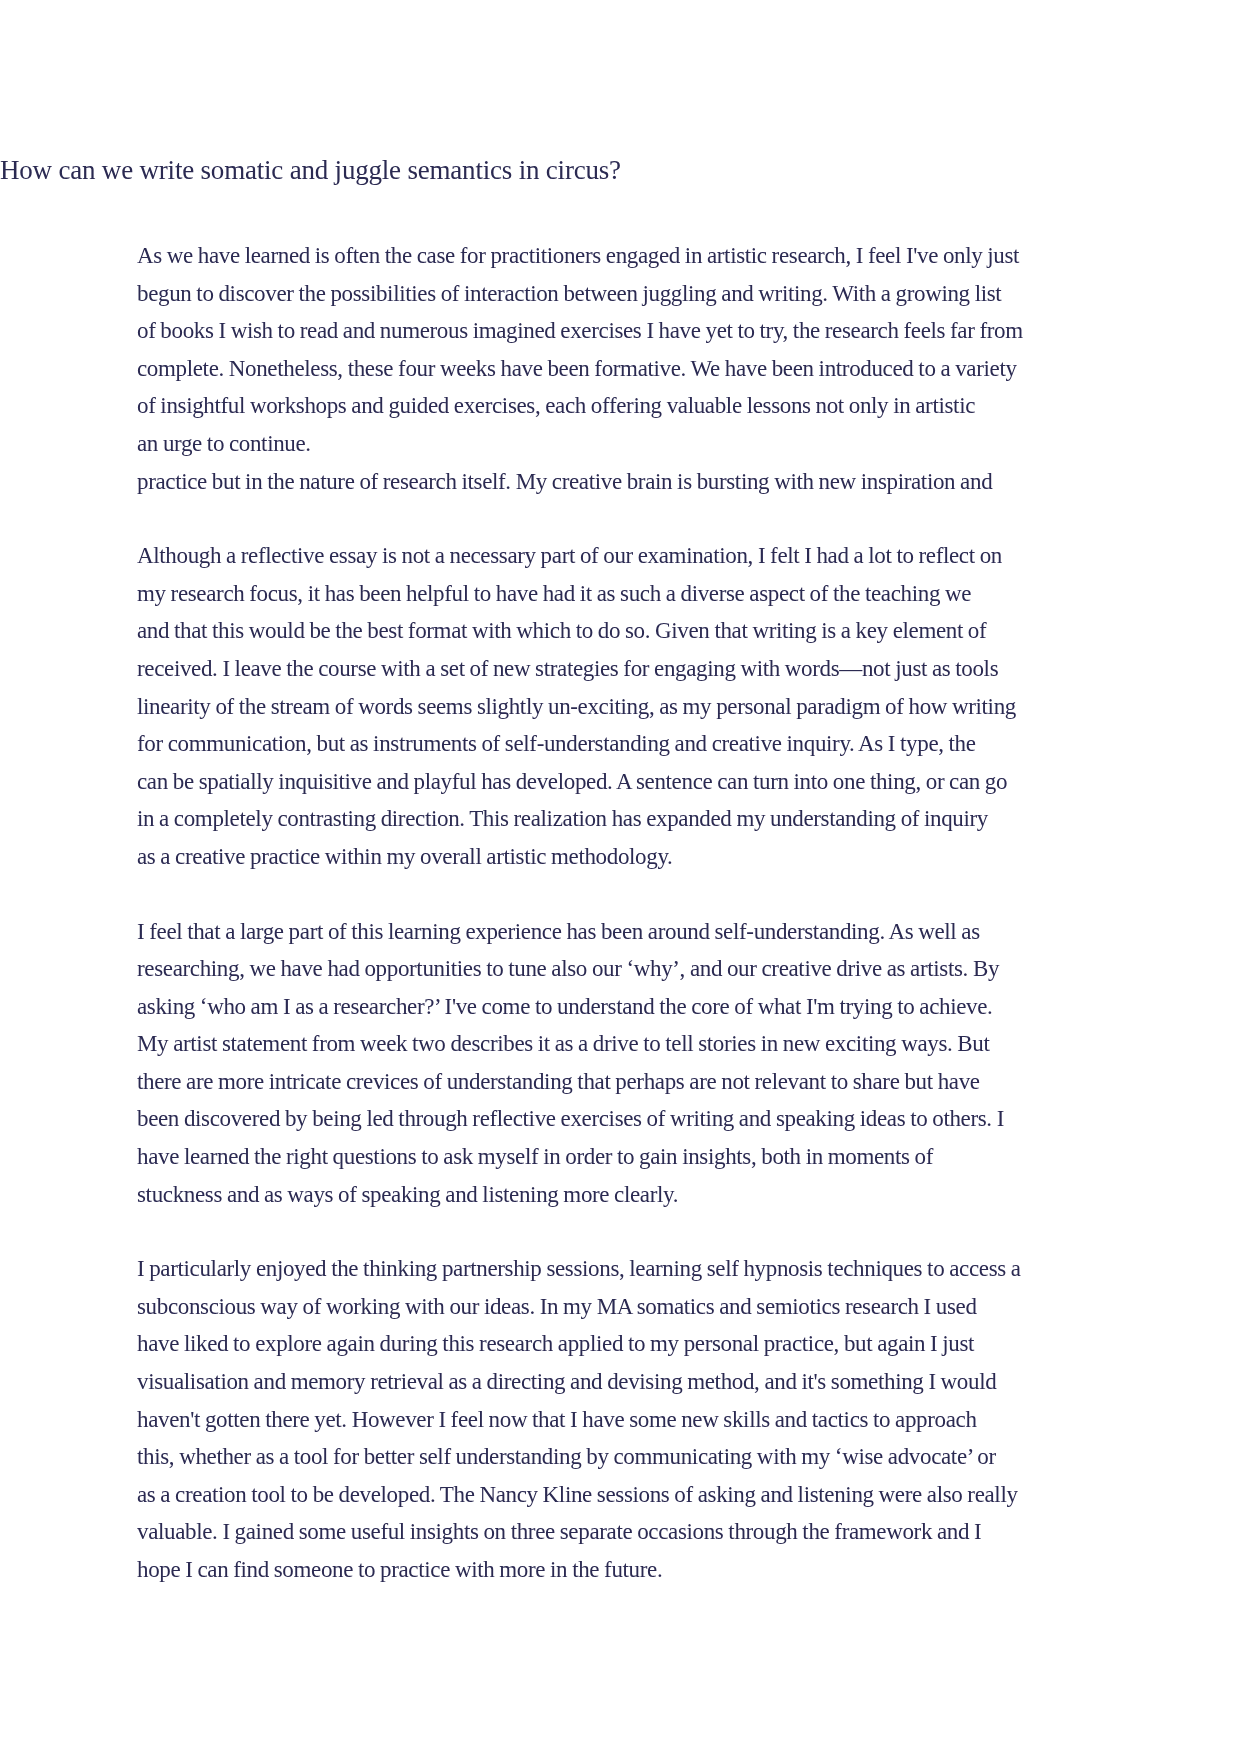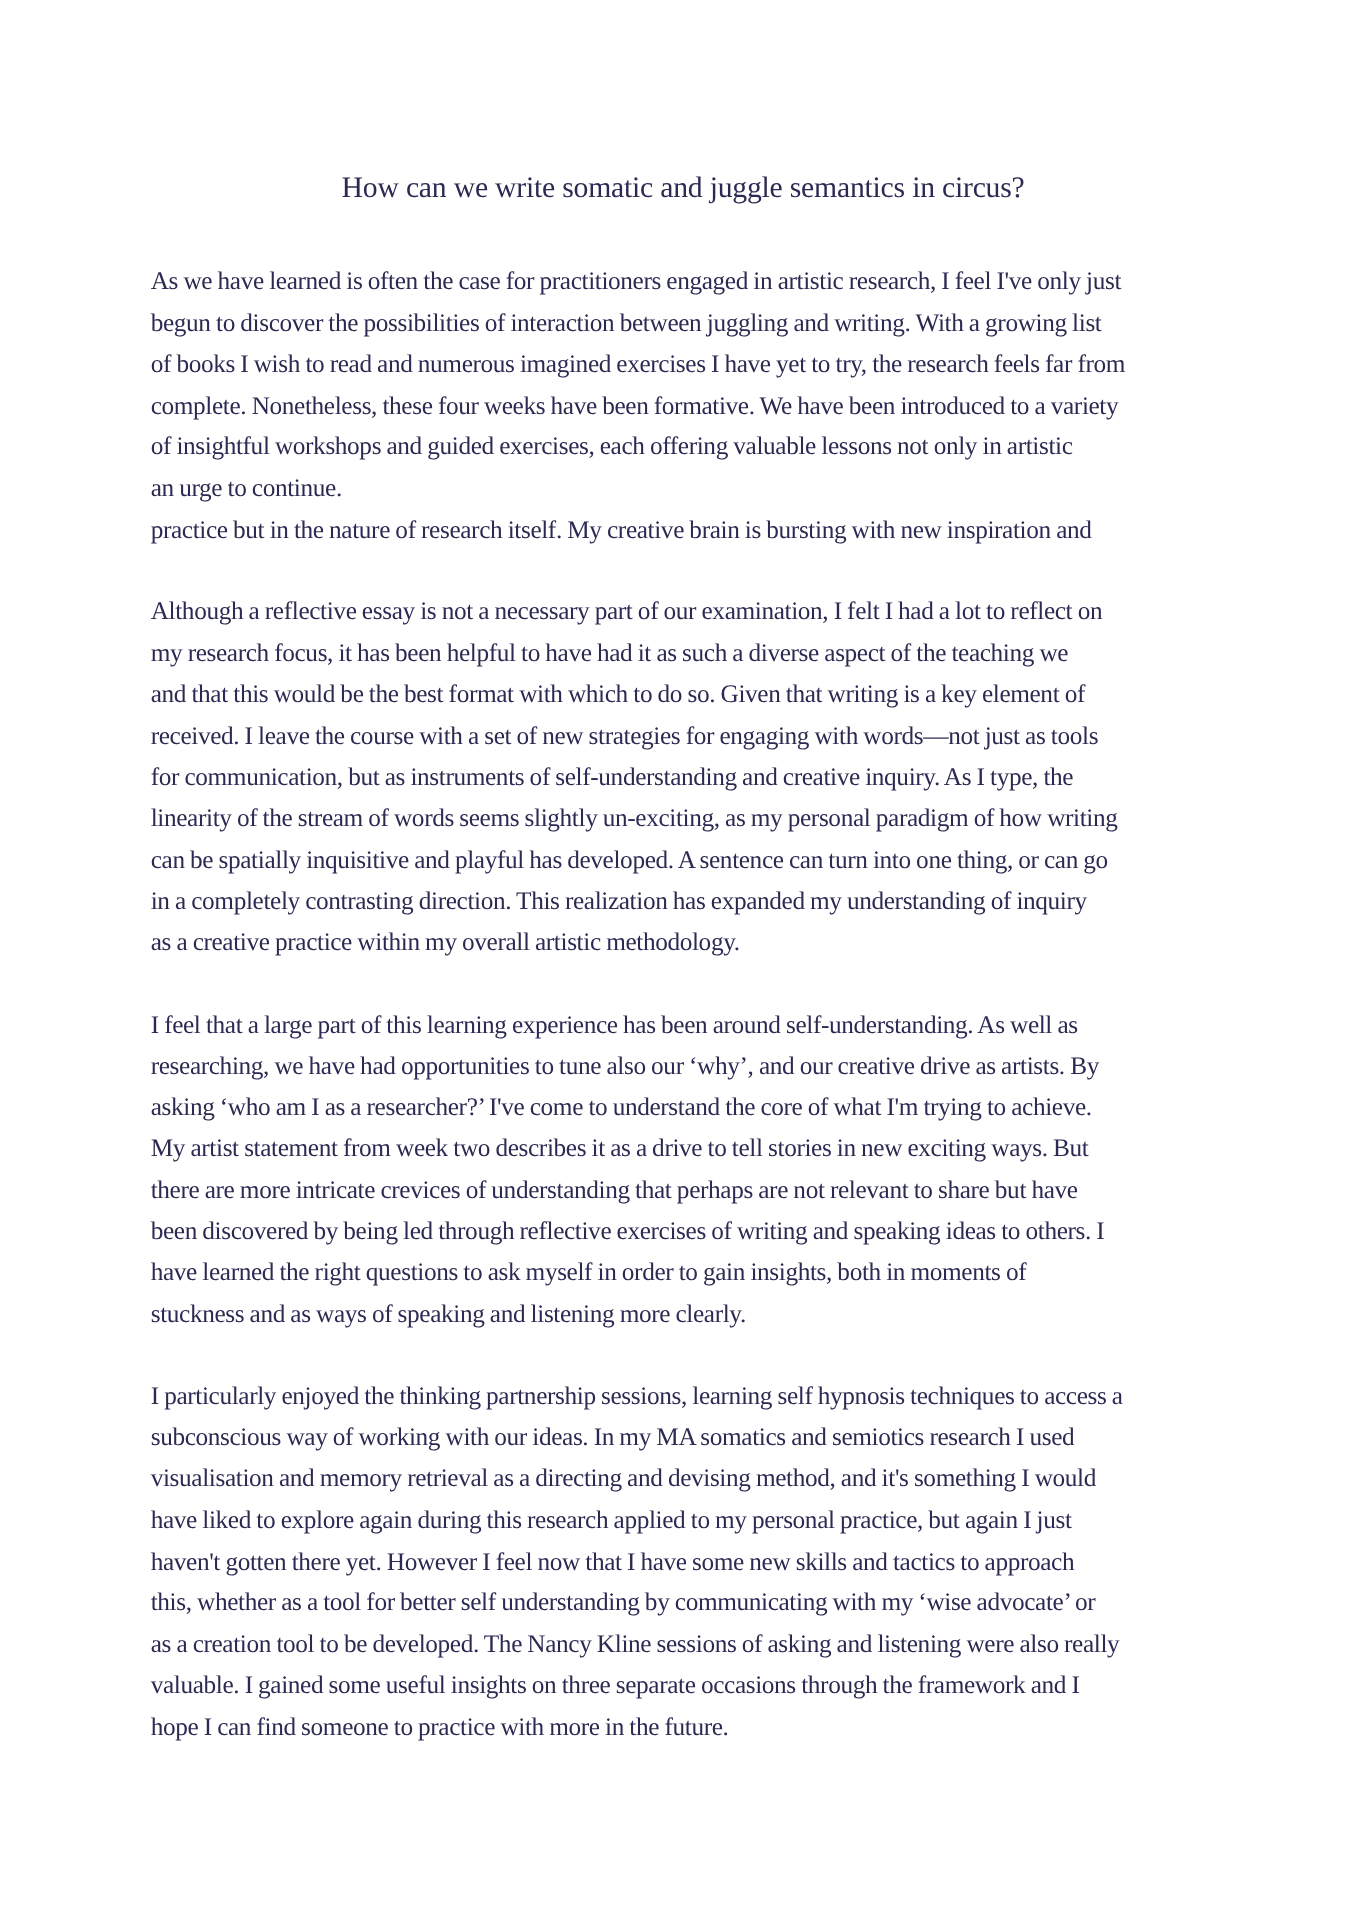--- a/index.html
+++ b/index.html
@@ -26,7 +26,7 @@
       left: 0;
       width: 1242px;
       top: 153px;
-      text-align: center;
+      text-align: left;
       font-size: 27px;
       line-height: 34px;
       letter-spacing: -0.2px;

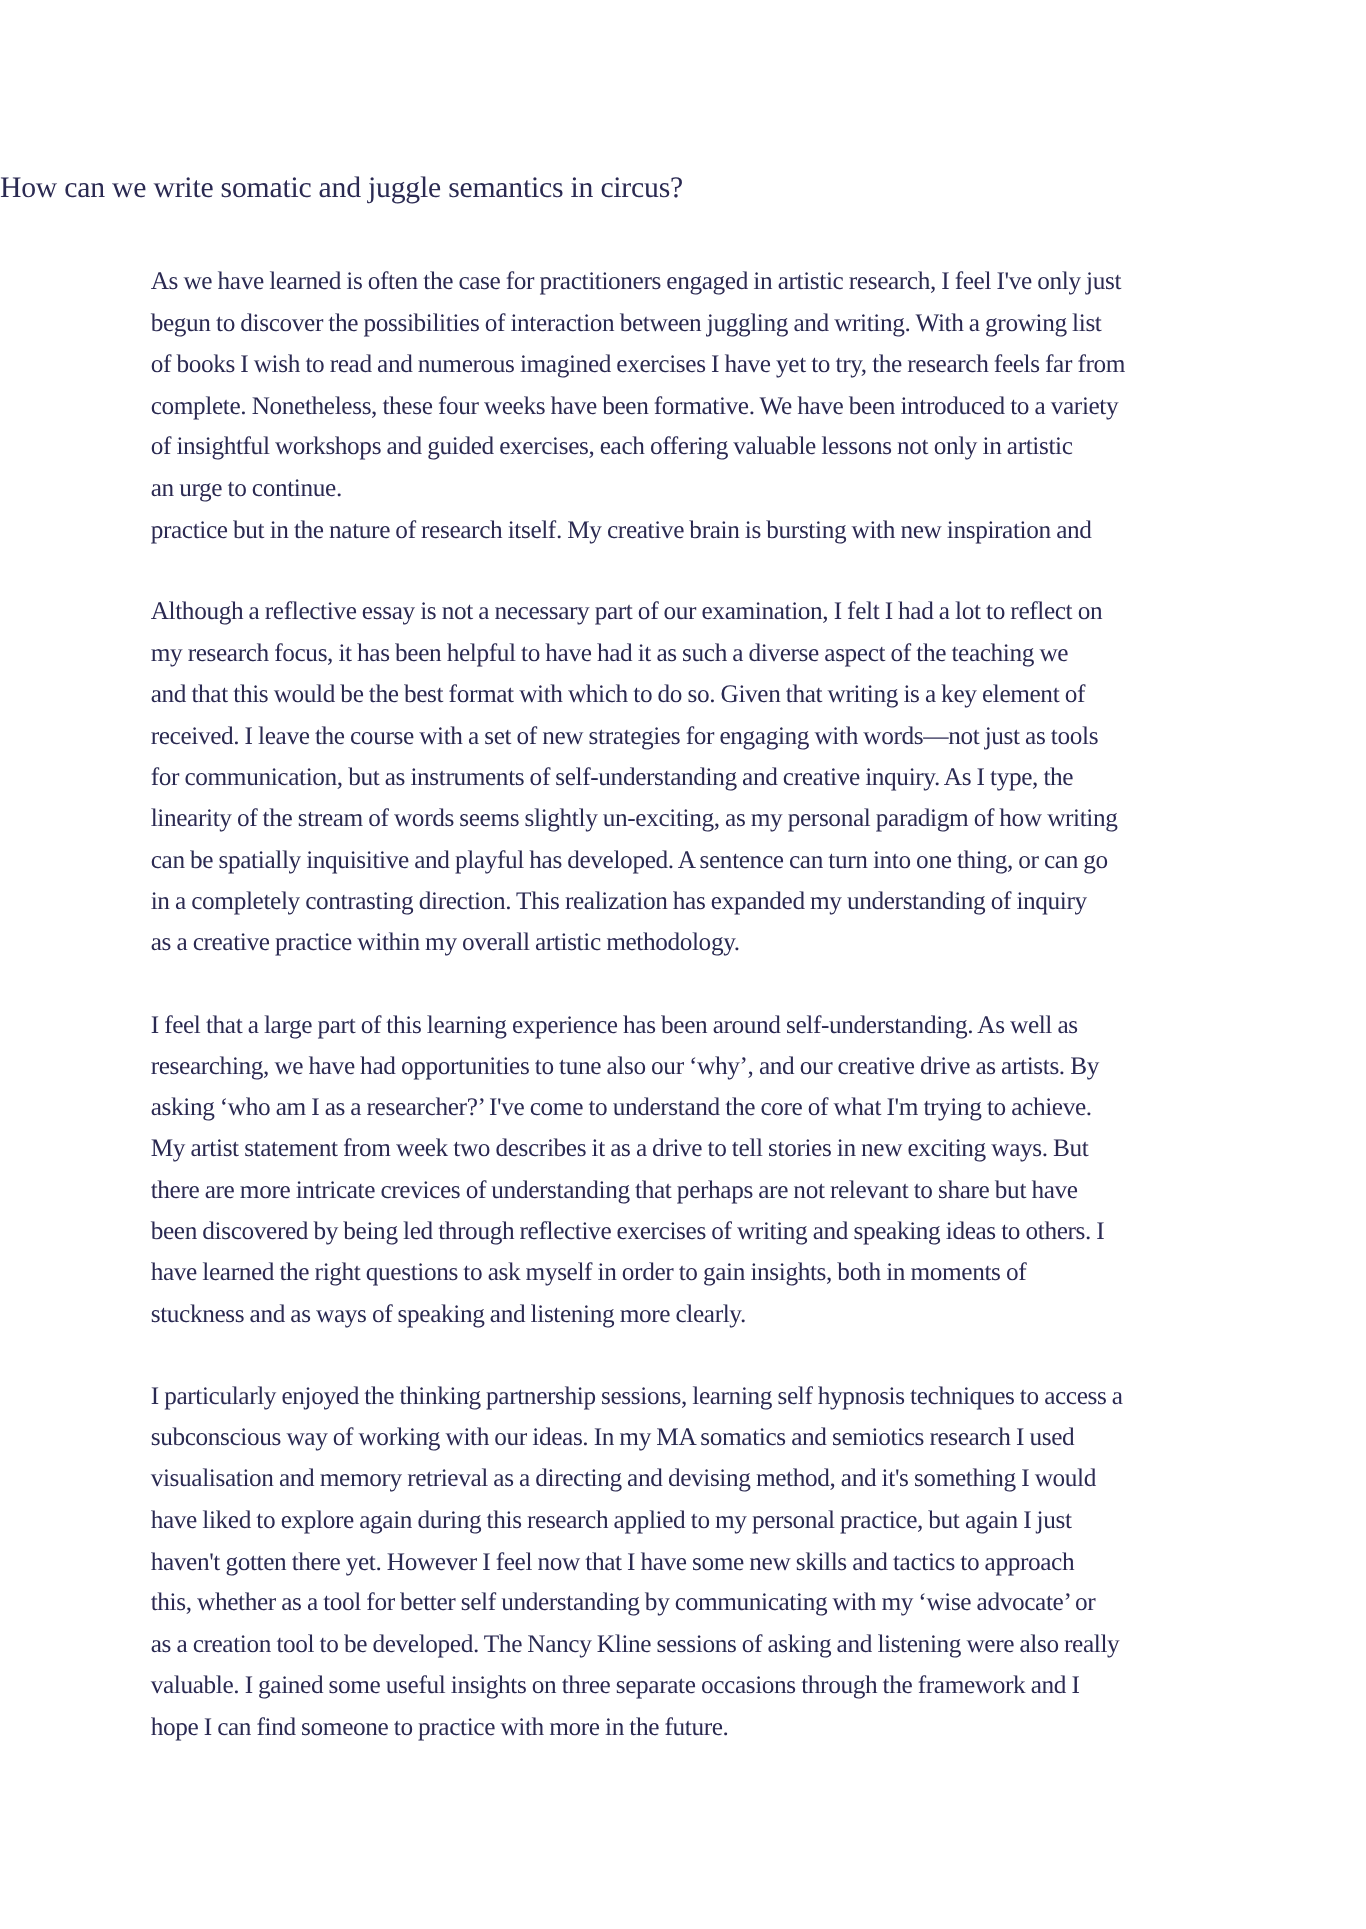--- a/index.html
+++ b/index.html
@@ -71,8 +71,8 @@
       <span class="line">my research focus, it has been helpful to have had it as such a diverse aspect of the teaching we</span>
       <span class="line">and that this would be the best format with which to do so. Given that writing is a key element of</span>
       <span class="line">received.  I leave the course with a set of new strategies for engaging with words—not just as tools</span>
+      <span class="line">linearity of the stream of words seems slightly un-exciting, as my personal paradigm of how writing</span>
       <span class="line">for communication, but as instruments of self-understanding and creative inquiry. As I type, the</span>
-      <span class="line">linearity of the stream of words seems slightly un-exciting, as my personal paradigm of how writing</span>
       <span class="line">can be spatially inquisitive and playful has developed. A sentence can turn into one thing, or can go</span>
       <span class="line">in a completely contrasting direction. This realization has expanded my  understanding of inquiry</span>
       <span class="line">as a creative practice within my overall artistic methodology.</span>

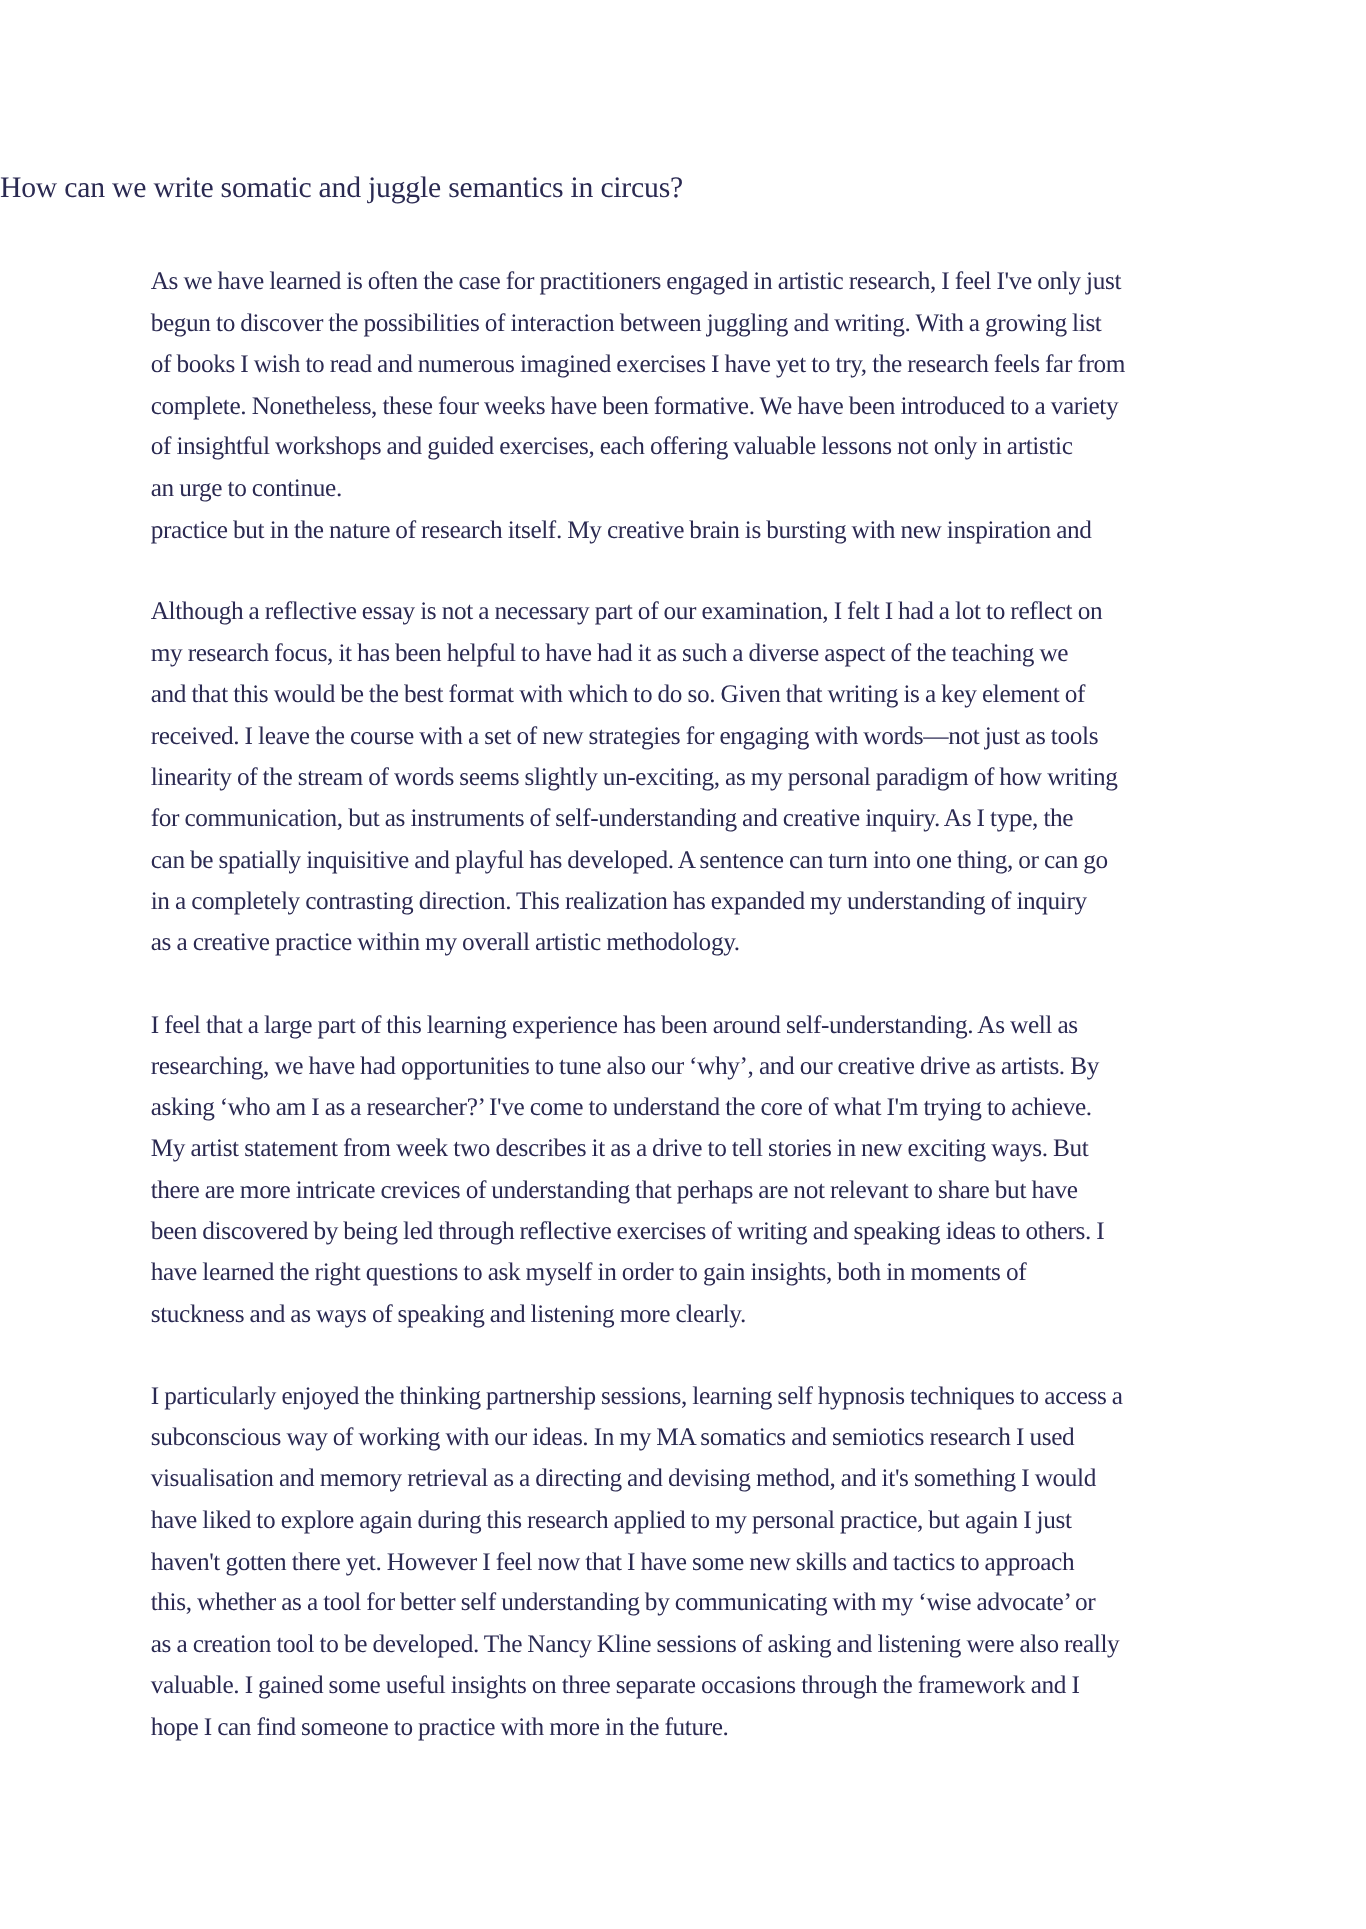--- a/index.html
+++ b/index.html
@@ -92,8 +92,8 @@
     <div class="para">
       <span class="line">I particularly enjoyed the thinking partnership sessions, learning self hypnosis techniques to access a</span>
       <span class="line">subconscious way of working with our ideas. In my MA somatics and semiotics research I used</span>
+      <span class="line">have liked to explore again during this research applied to my personal practice, but again I just</span>
       <span class="line">visualisation and memory retrieval as a directing and devising method, and it's something I would</span>
-      <span class="line">have liked to explore again during this research applied to my personal practice, but again I just</span>
       <span class="line">haven't gotten there yet. However I feel now that I have some new skills and tactics to approach</span>
       <span class="line">this, whether as a tool for better self understanding by communicating with my ‘wise advocate’ or</span>
       <span class="line">as a creation tool to be developed. The Nancy Kline sessions of asking and listening were also really</span>

